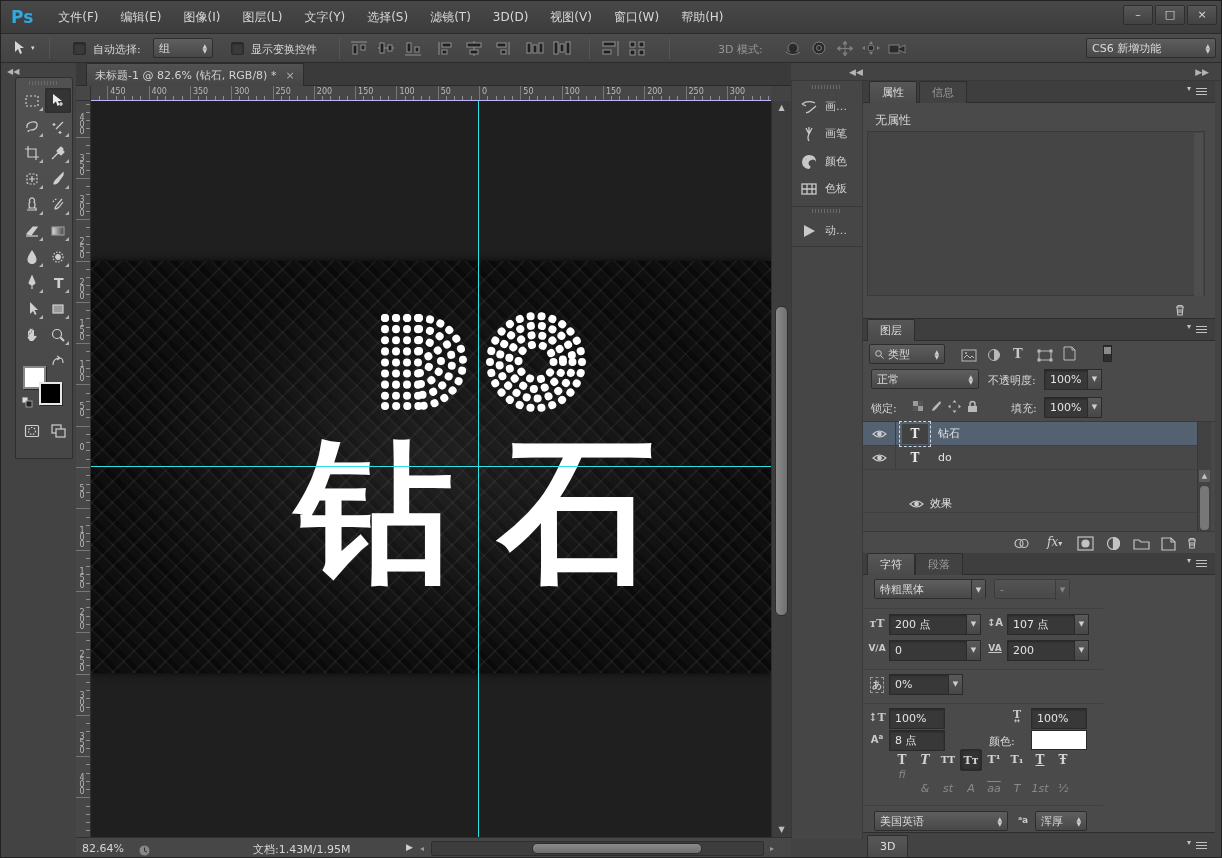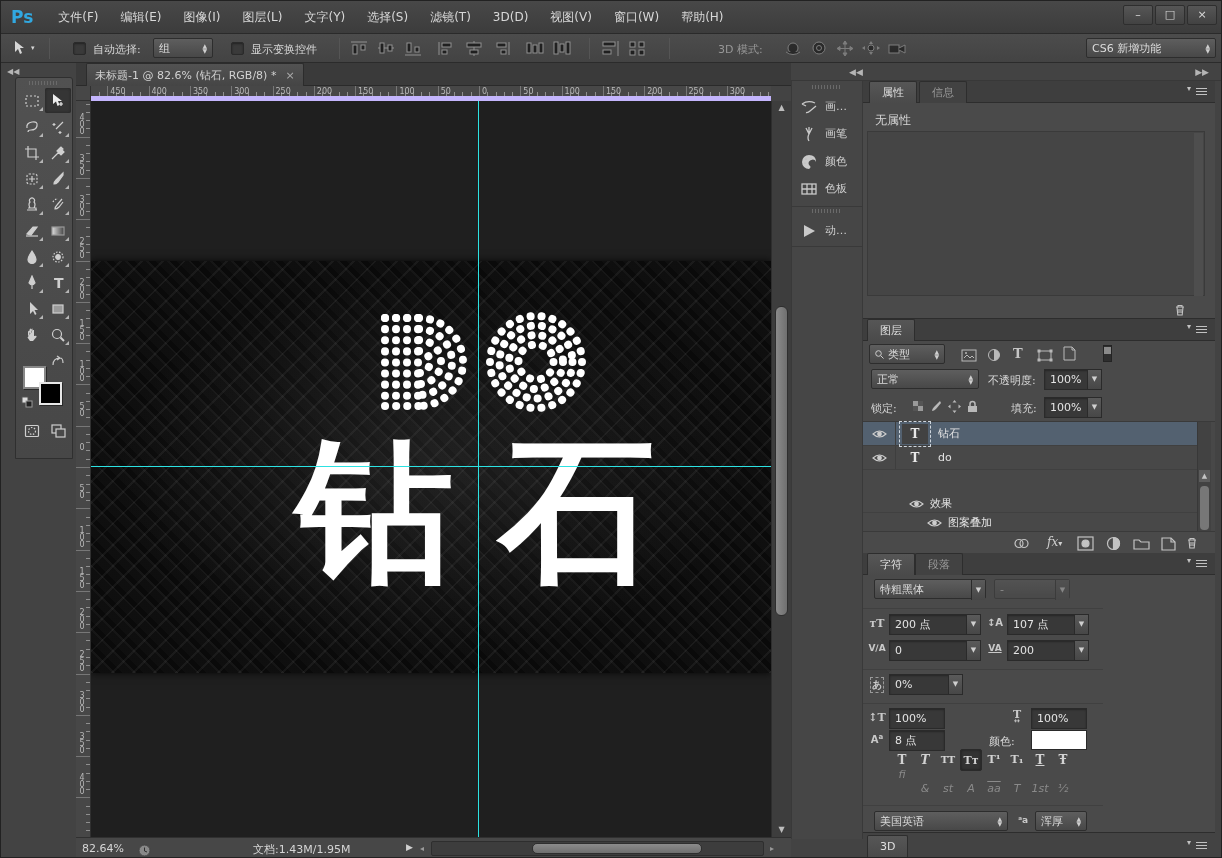--- a/index.html
+++ b/index.html
@@ -32,7 +32,7 @@
   
   #tabbar{left:75px;top:62px;width:715px;height:23px;background:#3a3a3a;border-bottom:1px solid #2a2a2a;}
   #doctab{position:absolute;left:10px;top:0;height:23px;background:linear-gradient(#525252,#454545);border:1px solid #2c2c2c;border-bottom:none;display:flex;align-items:center;padding:0 8px;color:#d2d2d2;font-size:11px;border-radius:2px 2px 0 0;}
-  #hruler{left:90px;top:85px;width:680px;height:15px;background:#474747;border-bottom:5px solid #c4b5fd;overflow:hidden;}
+  #hruler{left:90px;top:85px;width:680px;height:15px;background:#474747;border-bottom:1px solid #c4b5fd;overflow:hidden;}
   #vruler{left:75px;top:100px;width:15px;height:736px;background:#474747;border-right:1px solid #303030;overflow:hidden;}
   #rulercorner{left:75px;top:85px;width:15px;height:15px;background:#474747;border-right:1px solid #303030;border-bottom:1px solid #303030;}
   .tickh{position:absolute;bottom:0;width:1px;height:4px;background:#8f8f8f;}

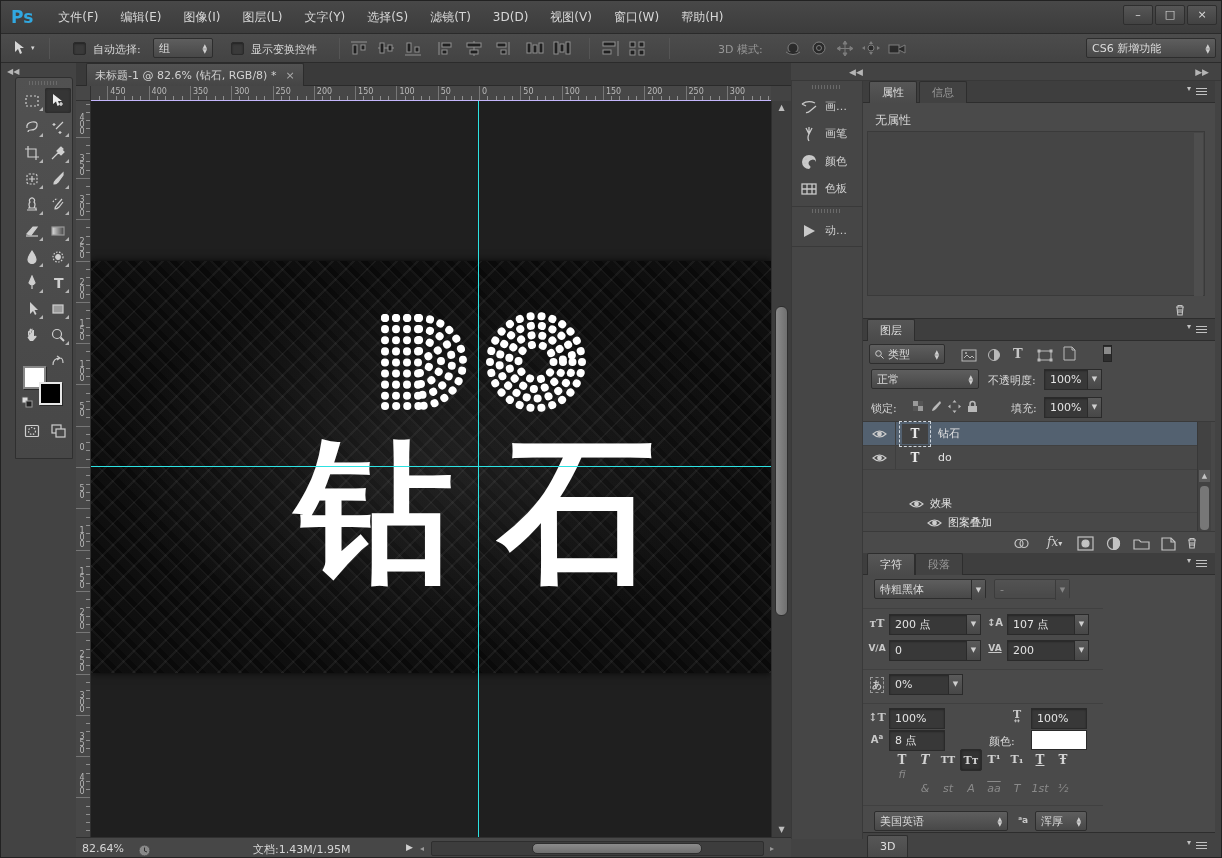--- a/index.html
+++ b/index.html
@@ -818,12 +818,6 @@
             </svg></span>
         <span class="lname" style="margin-left:6px">效果</span>
       </div>
-      <div class="lrow" style="top:91px;height:19px;border-bottom:none">
-        <span class="eyesm" style="margin-left:64px"><svg viewBox="0 0 15 10">
-              <use href="#g-eye" xlink:href="#g-eye"></use>
-            </svg></span>
-        <span class="lname" style="margin-left:6px">图案叠加</span>
-      </div>
 
       <div class="abs" style="left:334px;top:0;width:14px;height:110px;background:#424242;border-left:1px solid #383838">
         <div style="position:absolute;left:1px;top:48px;width:11px;height:12px;background:#5c5c5c;color:#c5c5c5;font-size:7px;text-align:center;line-height:12px">▲</div>

